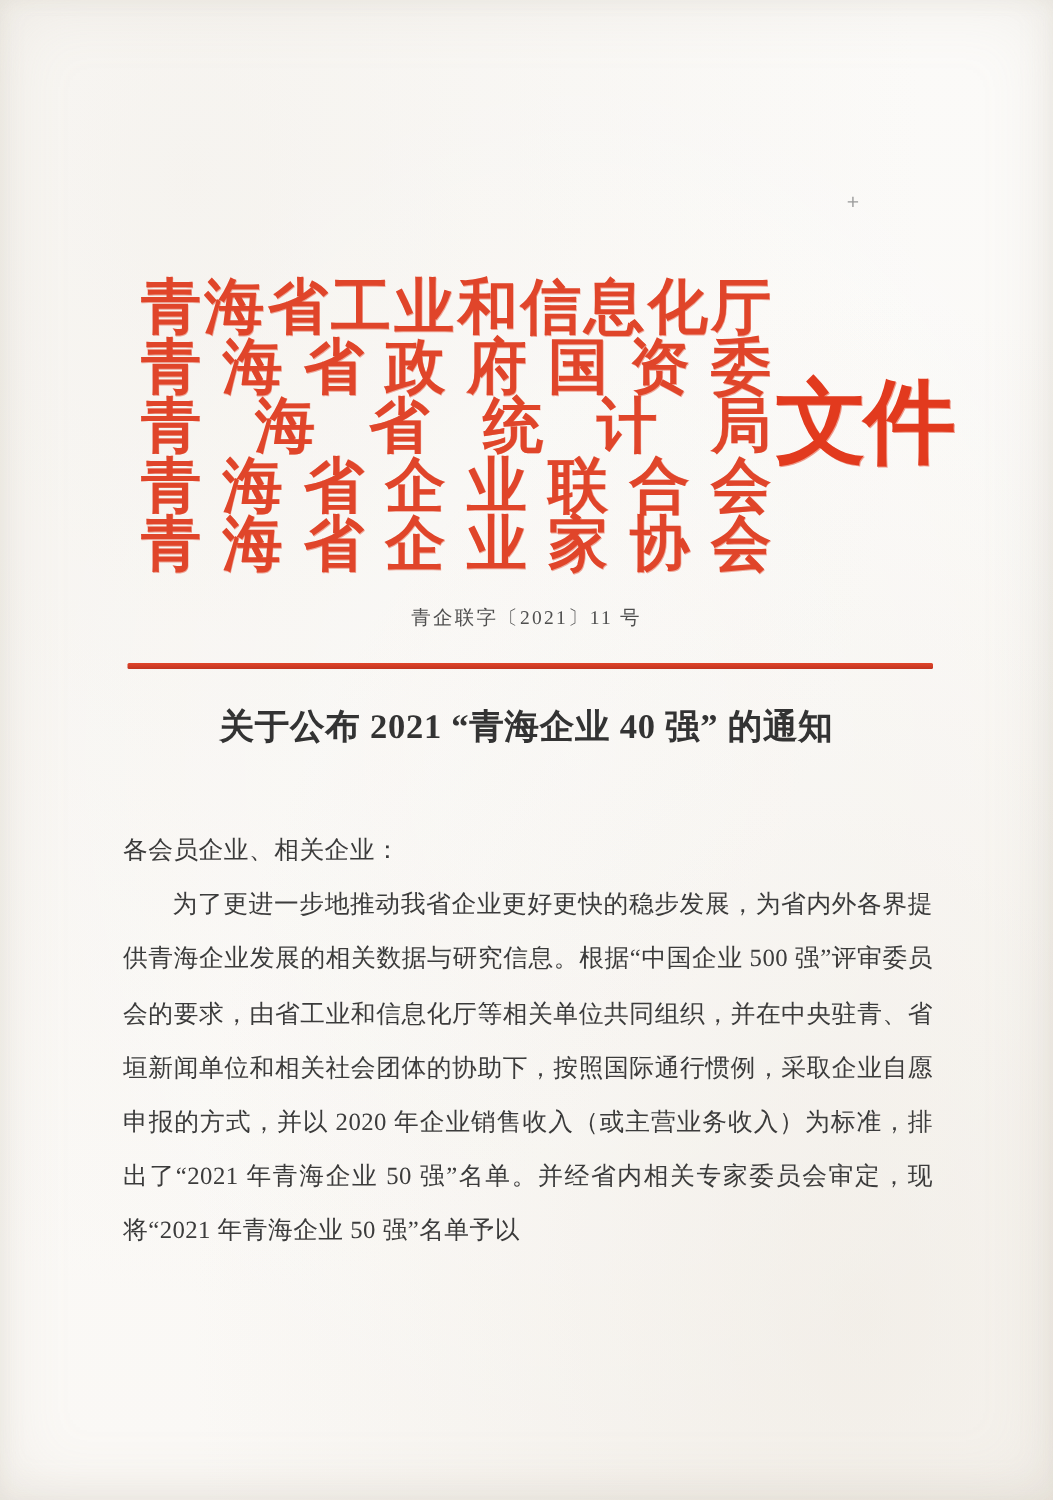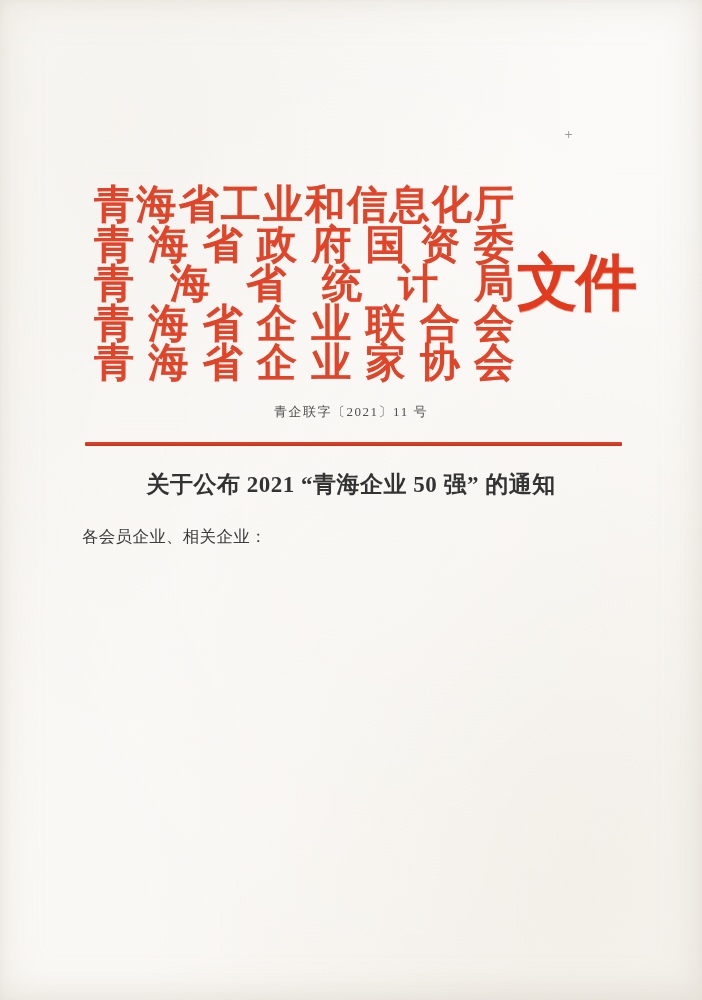--- a/index.html
+++ b/index.html
@@ -175,7 +175,7 @@
 
   <div class="red-rule"></div>
 
-  <h1 class="title">关于公布 2021 “青海企业 50 强” 的通知</h1>
+  <h1 class="title">关于公布 2021 “青海企业 40 强” 的通知</h1>
 
   <div class="body-text">
     <p class="salutation">各会员企业、相关企业：</p>

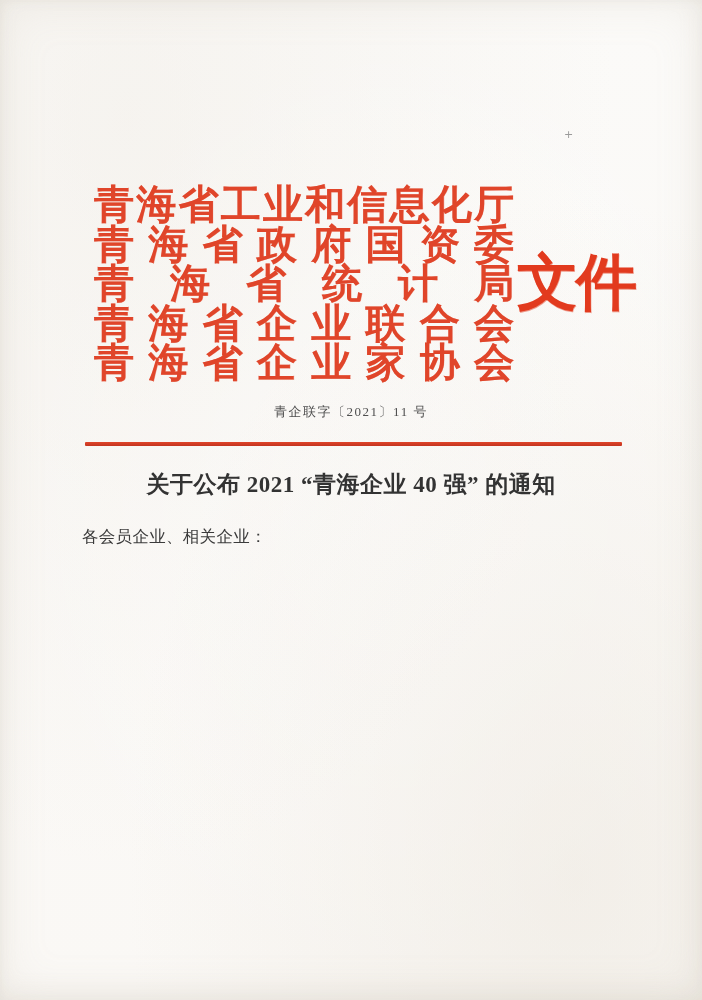--- a/index.html
+++ b/index.html
@@ -94,7 +94,7 @@
   .body-text {
     position: absolute;
     left: 82px;
-    top: 519px;
+    top: 549px;
     width: 540px;
     font-size: 16.5px;
     line-height: 36.2px;

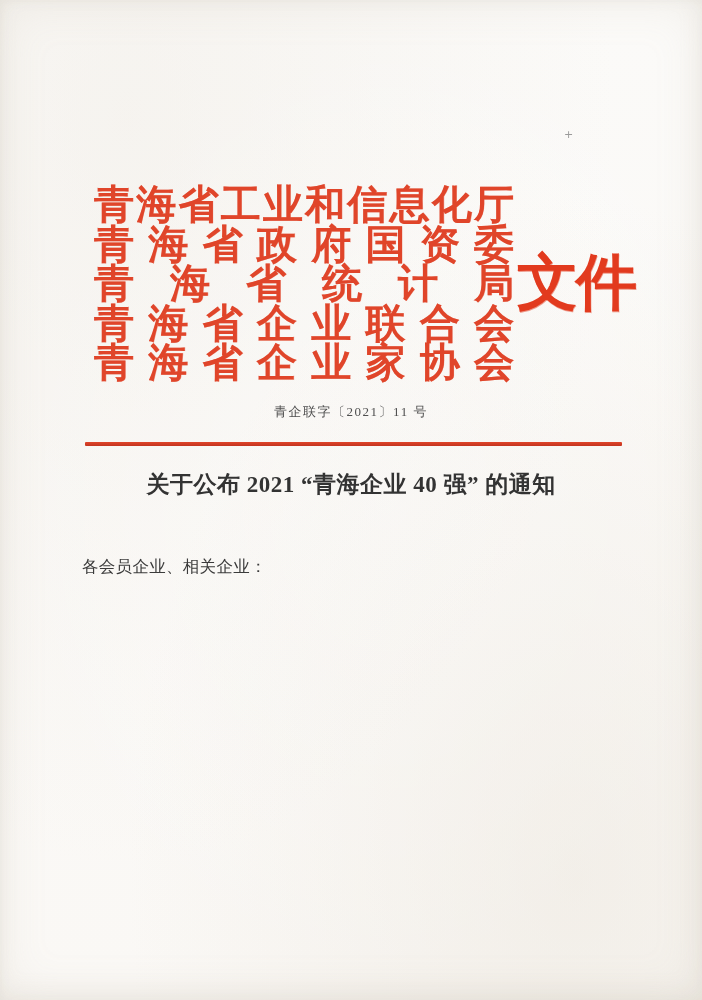--- a/index.html
+++ b/index.html
@@ -179,6 +179,7 @@
 
   <div class="body-text">
     <p class="salutation">各会员企业、相关企业：</p>
+    <p class="para">为了更进一步地推动我省企业更好更快的稳步发展，为省内外各界提供青海企业发展的相关数据与研究信息。根据“中国企业 500 强”评审委员会的要求，由省工业和信息化厅等相关单位共同组织，并在中央驻青、省垣新闻单位和相关社会团体的协助下，按照国际通行惯例，采取企业自愿申报的方式，并以 2020 年企业销售收入（或主营业务收入）为标准，排出了“2021 年青海企业 50 强”名单。并经省内相关专家委员会审定，现将“2021 年青海企业 50 强”名单予以</p>
   </div>
 
 </div>

